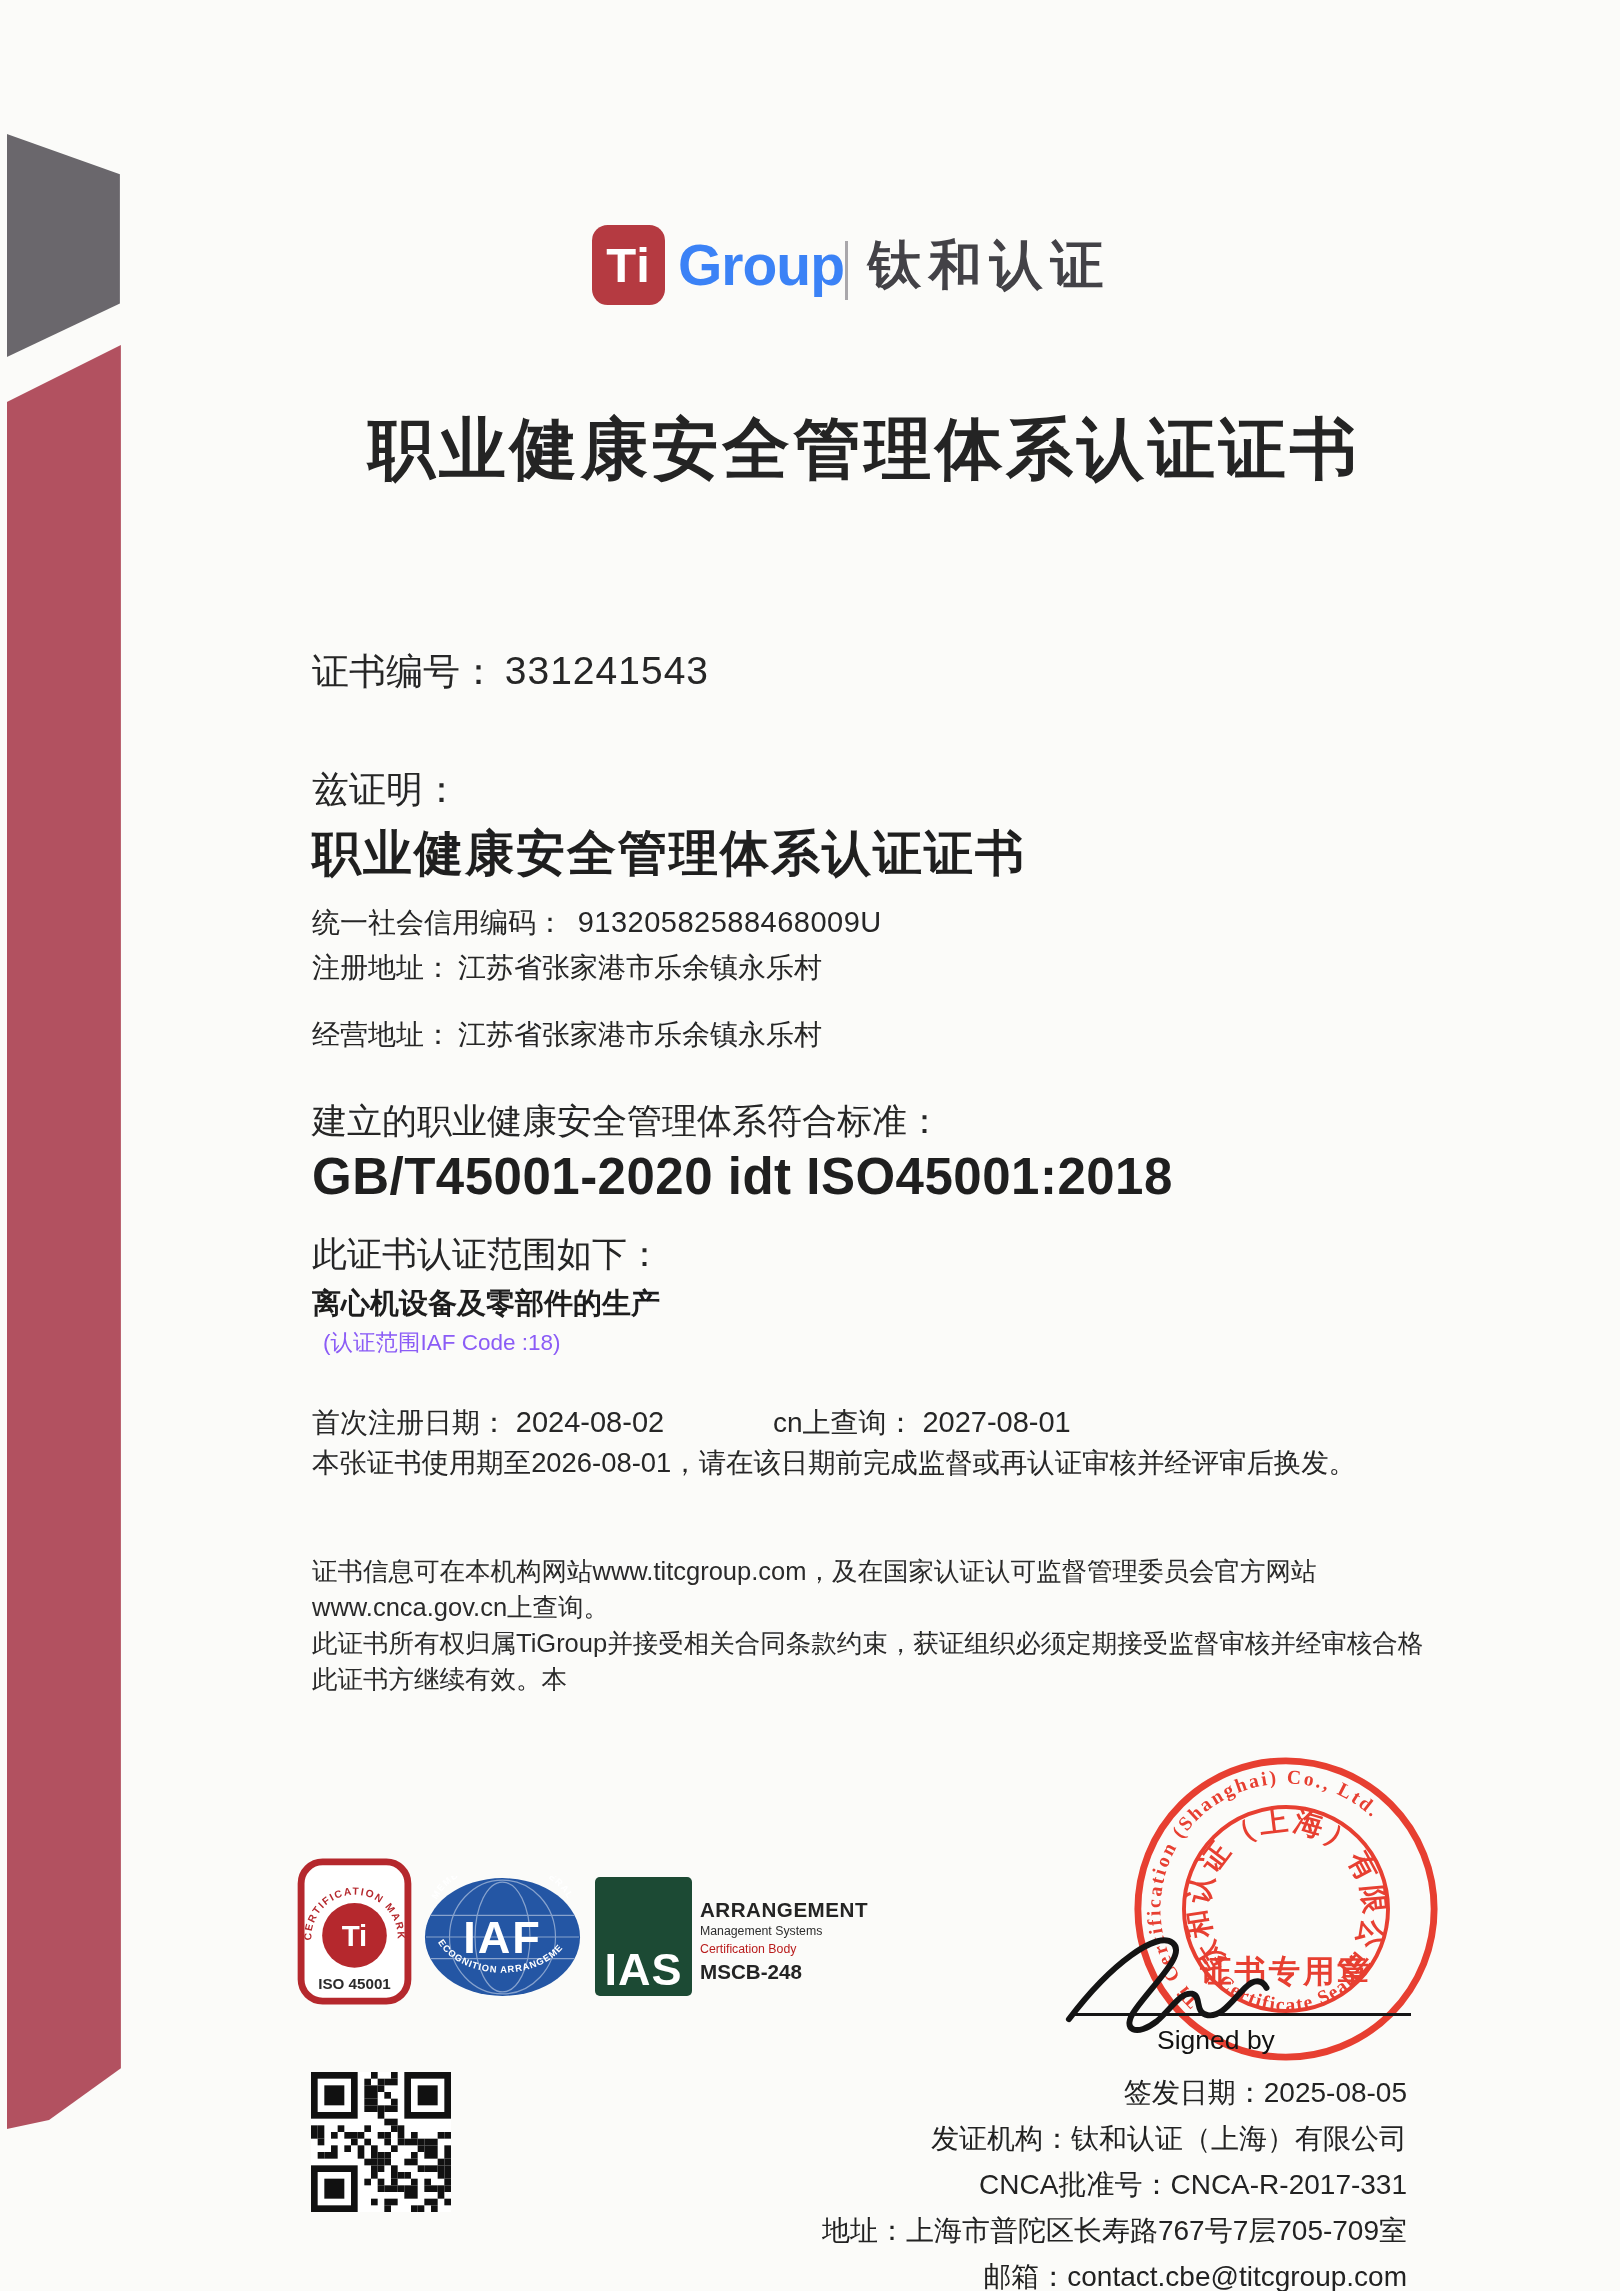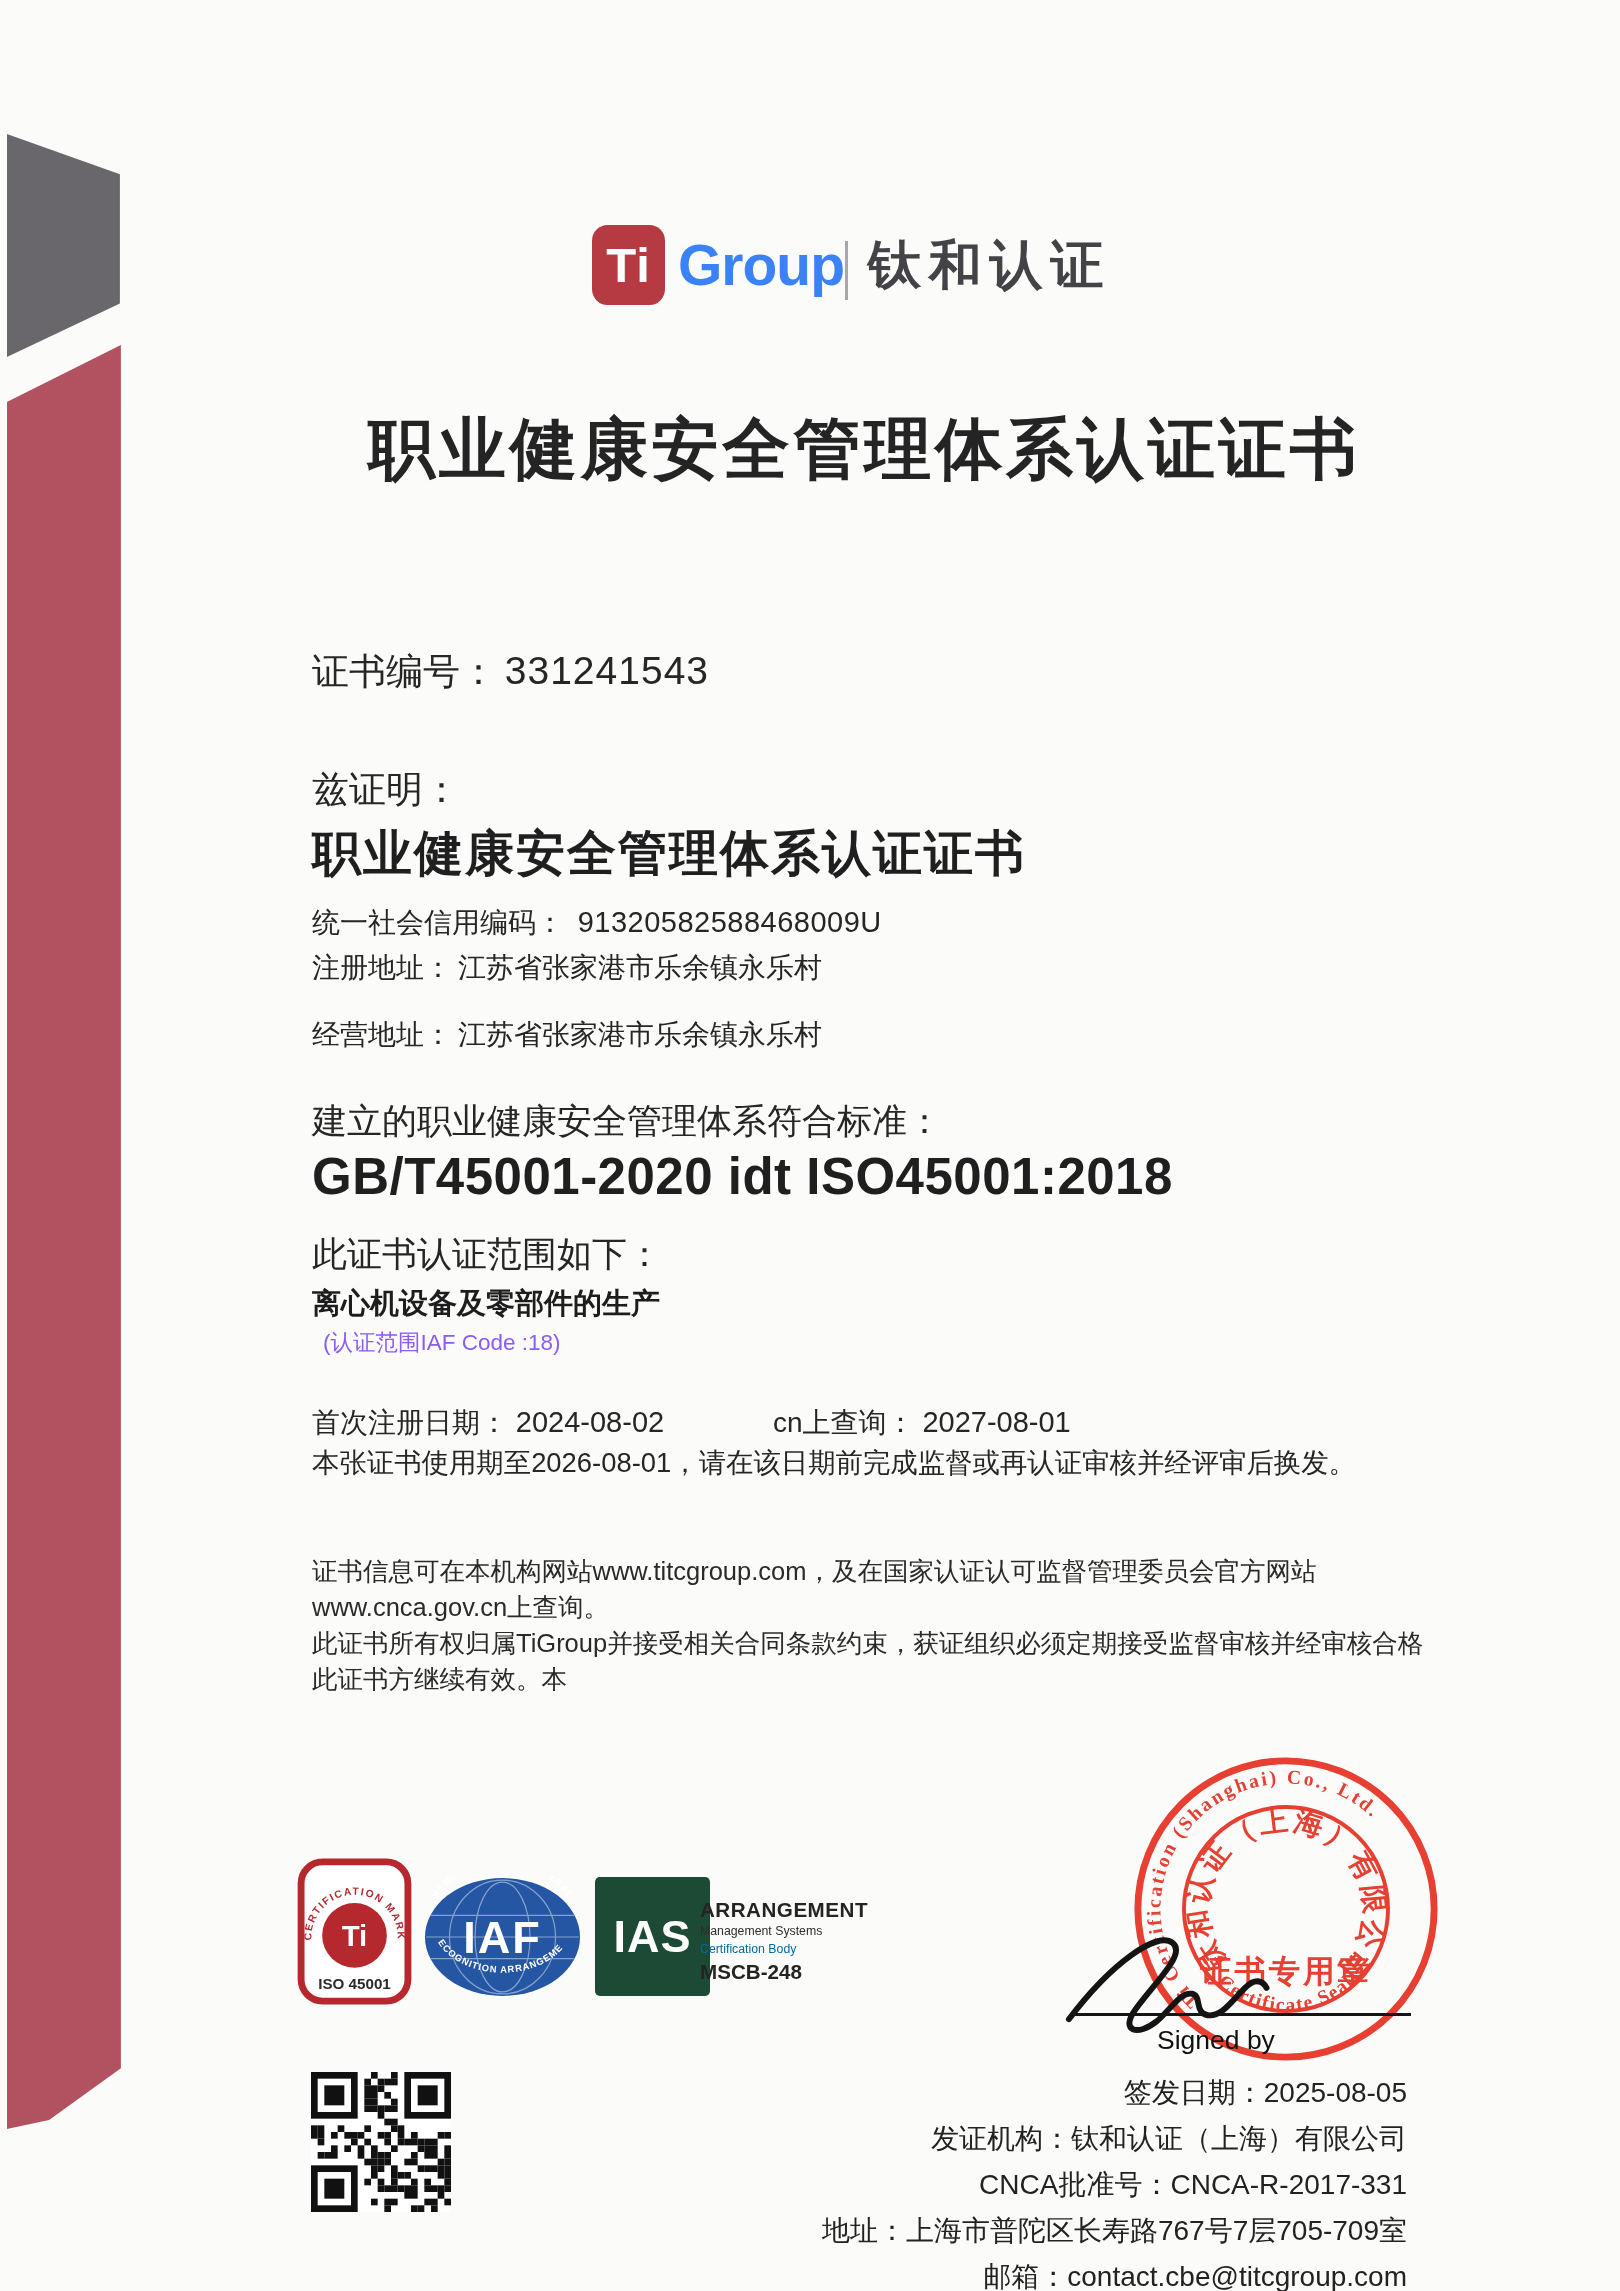--- a/index.html
+++ b/index.html
@@ -51,8 +51,8 @@
   
   #badge-ti{left:297px;top:1858px;}
   #badge-iaf{left:423px;top:1876px;}
-  #badge-ias-box{left:595px;top:1877px;width:115px;height:119px;background:#1c4a34;border-radius:4.9px;
-    color:#fff;display:flex;align-items:center;justify-content:center;
+  #badge-ias-box{left:595px;top:1877px;width:97px;height:119px;background:#1c4a34;border-radius:4.9px;
+    color:#fff;display:flex;align-items:flex-end;justify-content:center;
     font-size:45px;font-weight:900;letter-spacing:1px;}
   #ias-accredited{left:700px;top:1898px;font-size:20.6px;font-weight:800;color:#242424;letter-spacing:0.5px;}
   #ias-line1{left:700px;top:1924px;font-size:12.3px;color:#2e2e2e;}

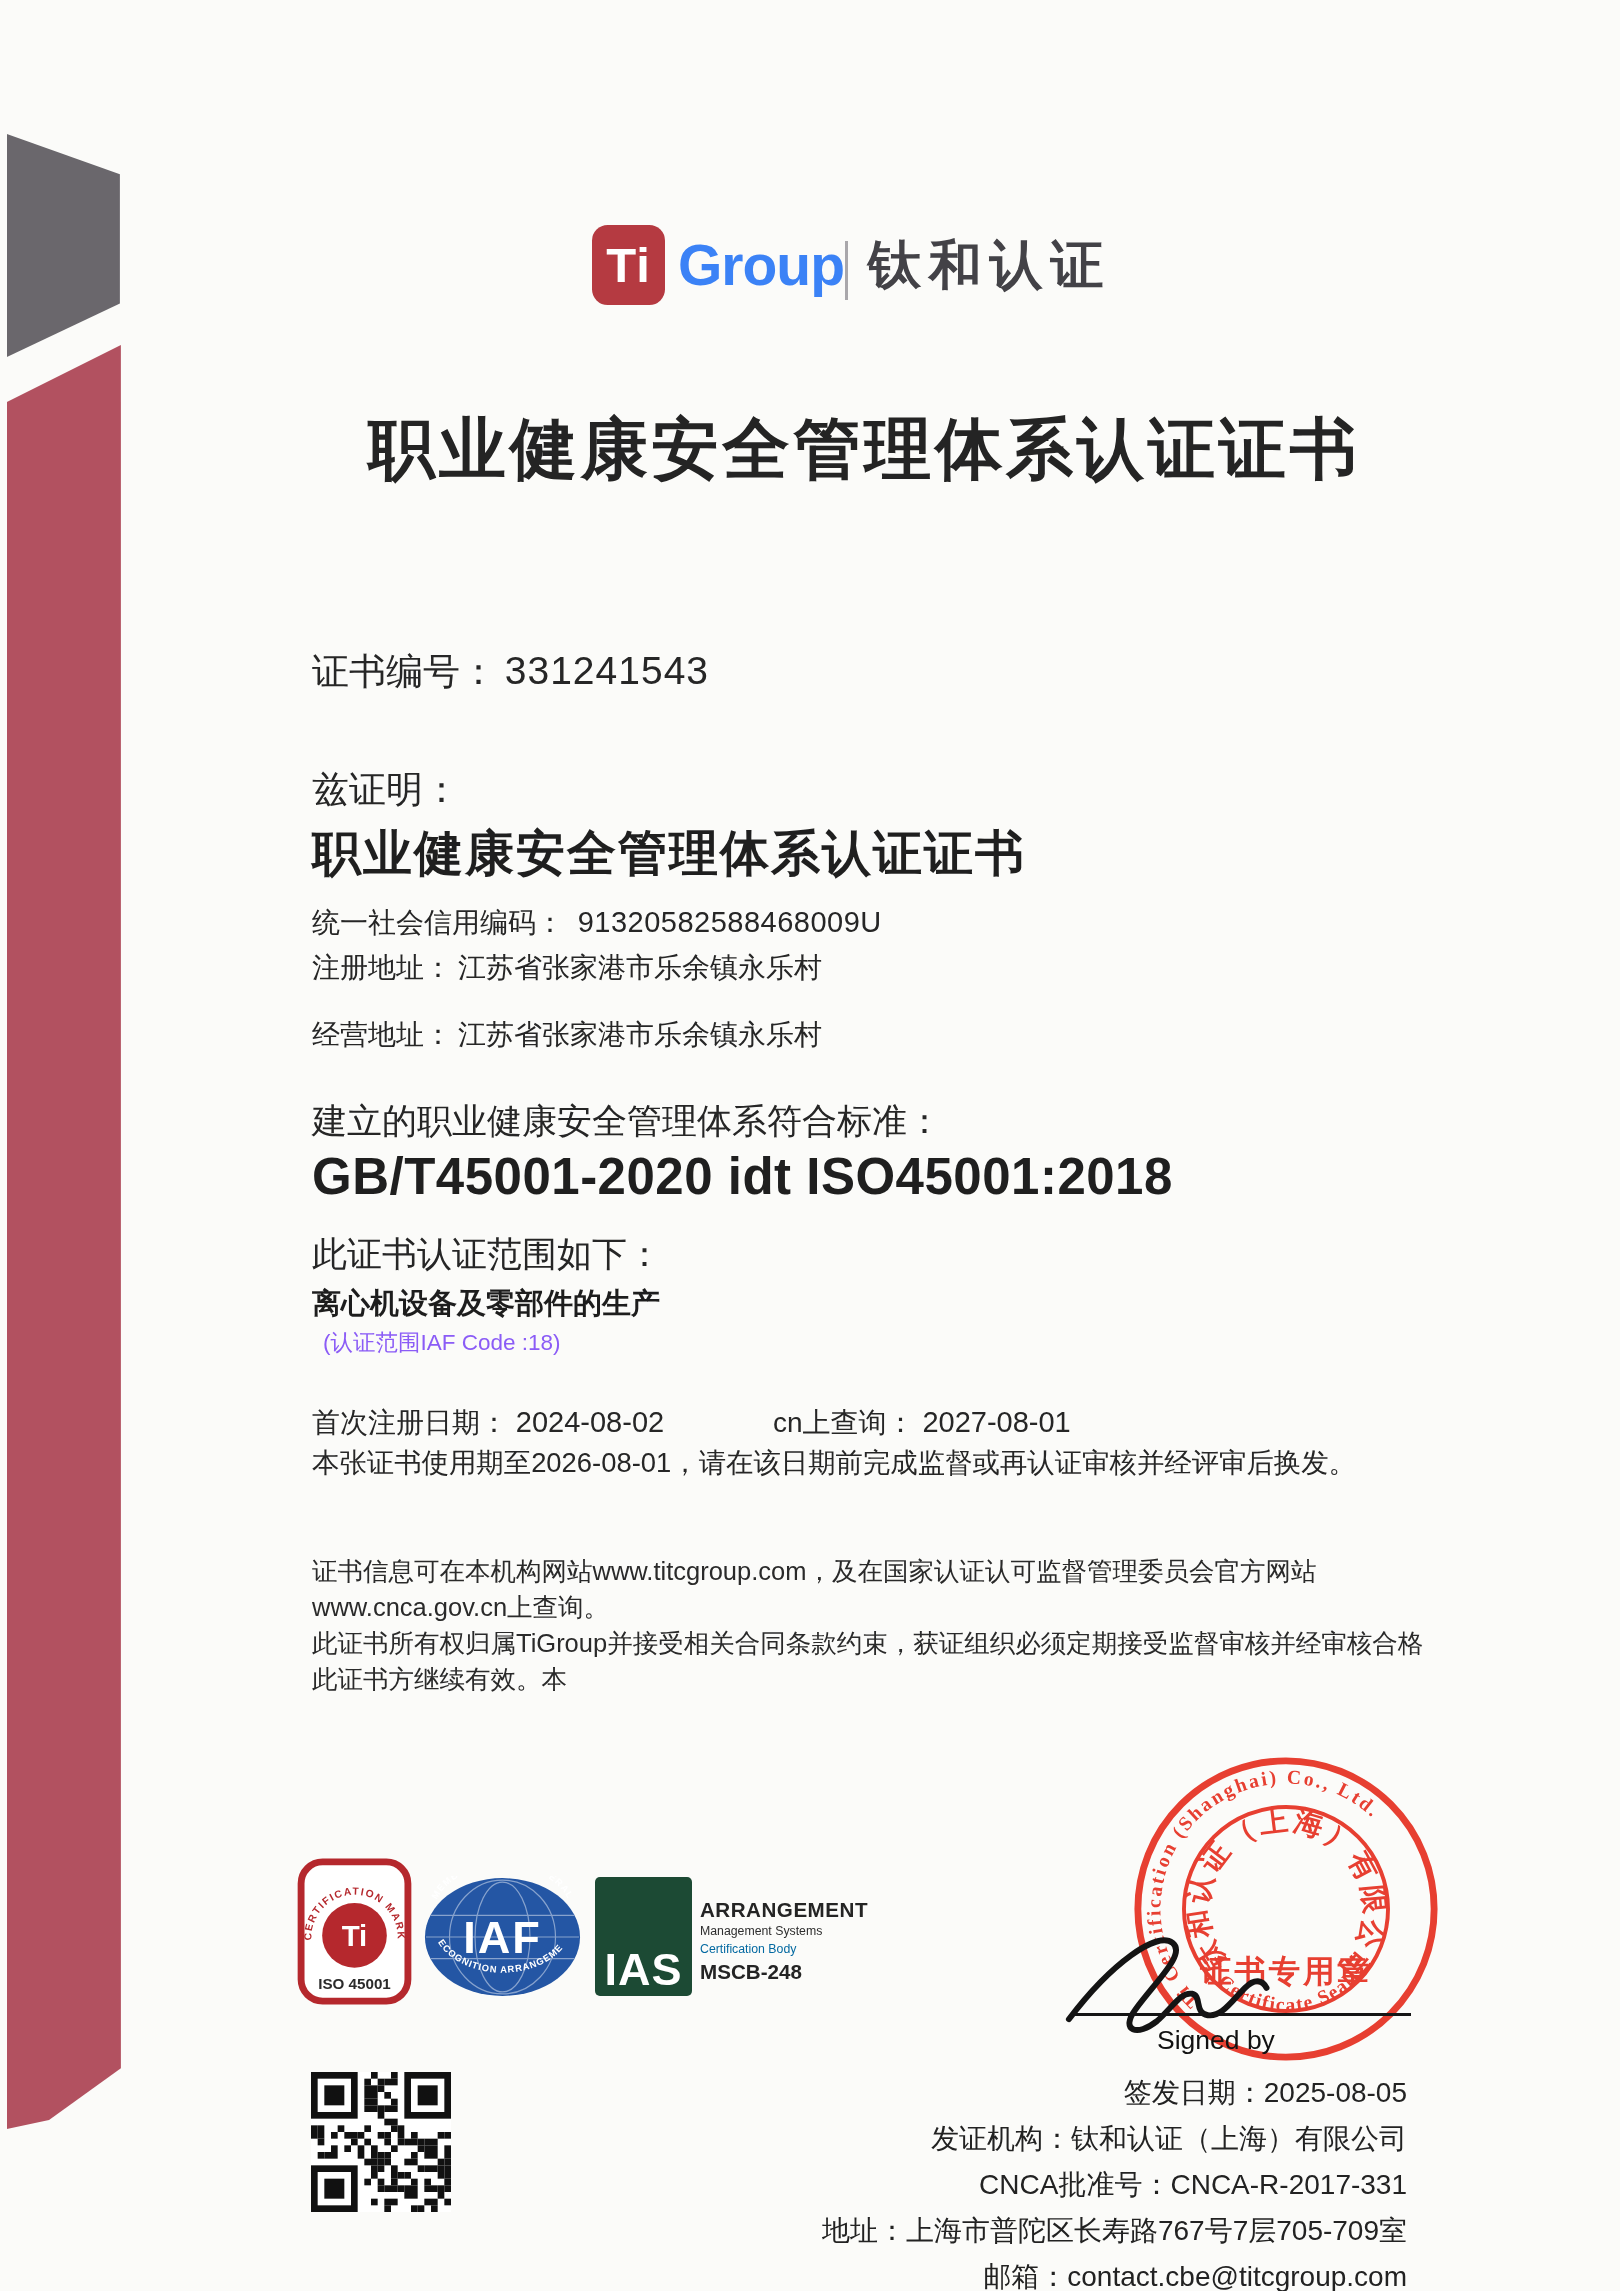--- a/index.html
+++ b/index.html
@@ -56,7 +56,7 @@
     font-size:45px;font-weight:900;letter-spacing:1px;}
   #ias-accredited{left:700px;top:1898px;font-size:20.6px;font-weight:800;color:#242424;letter-spacing:0.5px;}
   #ias-line1{left:700px;top:1924px;font-size:12.3px;color:#2e2e2e;}
-  #ias-line2{left:700px;top:1942px;font-size:12.3px;color:#0369a1;}
+  #ias-line2{left:700px;top:1942px;font-size:12.3px;color:#b91c1c;}
   #ias-code{left:700px;top:1960px;font-size:20.6px;font-weight:800;color:#242424;}
   
   #qr-wrap{left:311px;top:2072px;width:140px;height:140px;}

